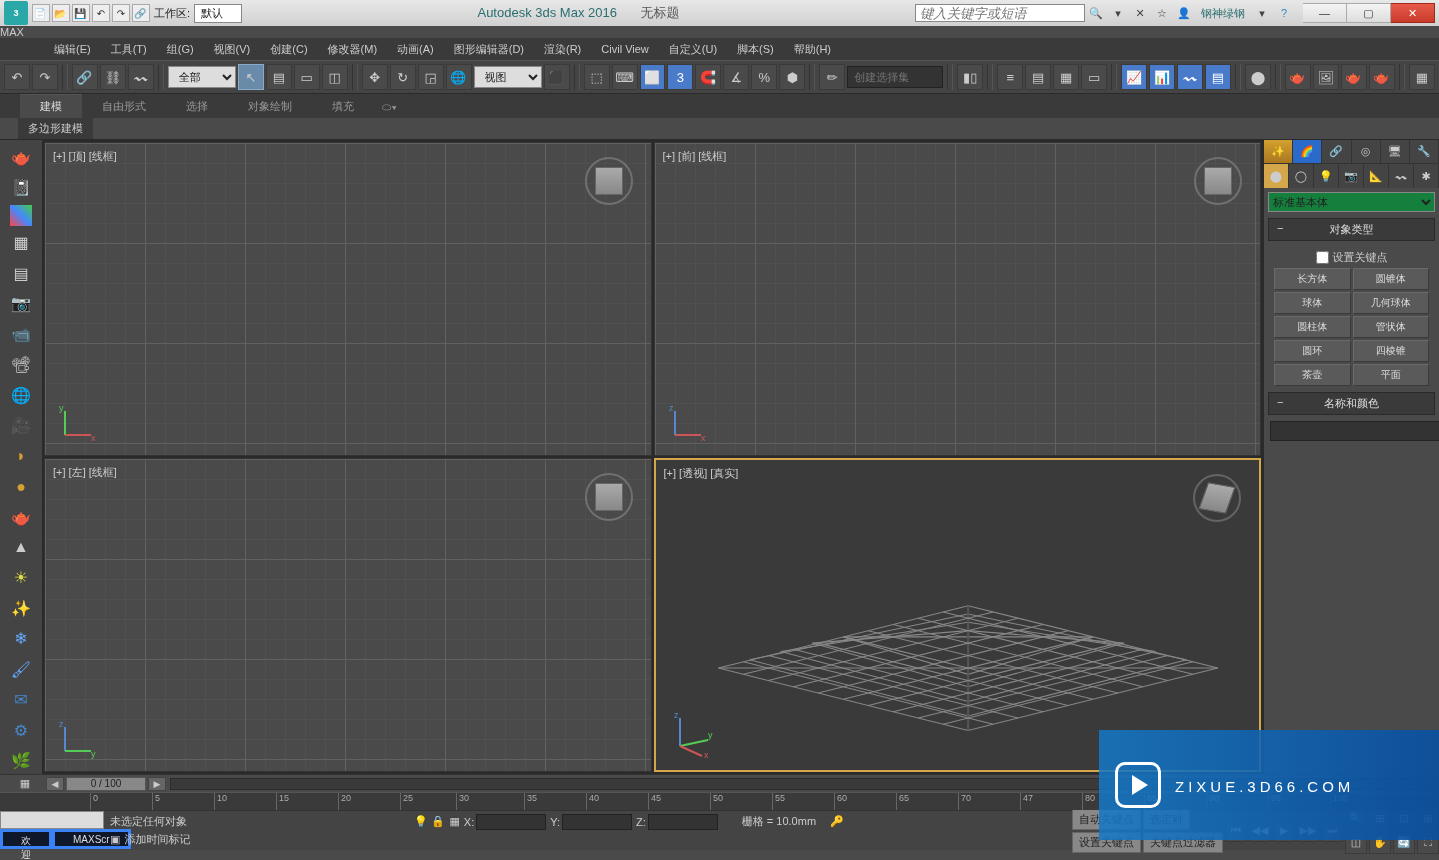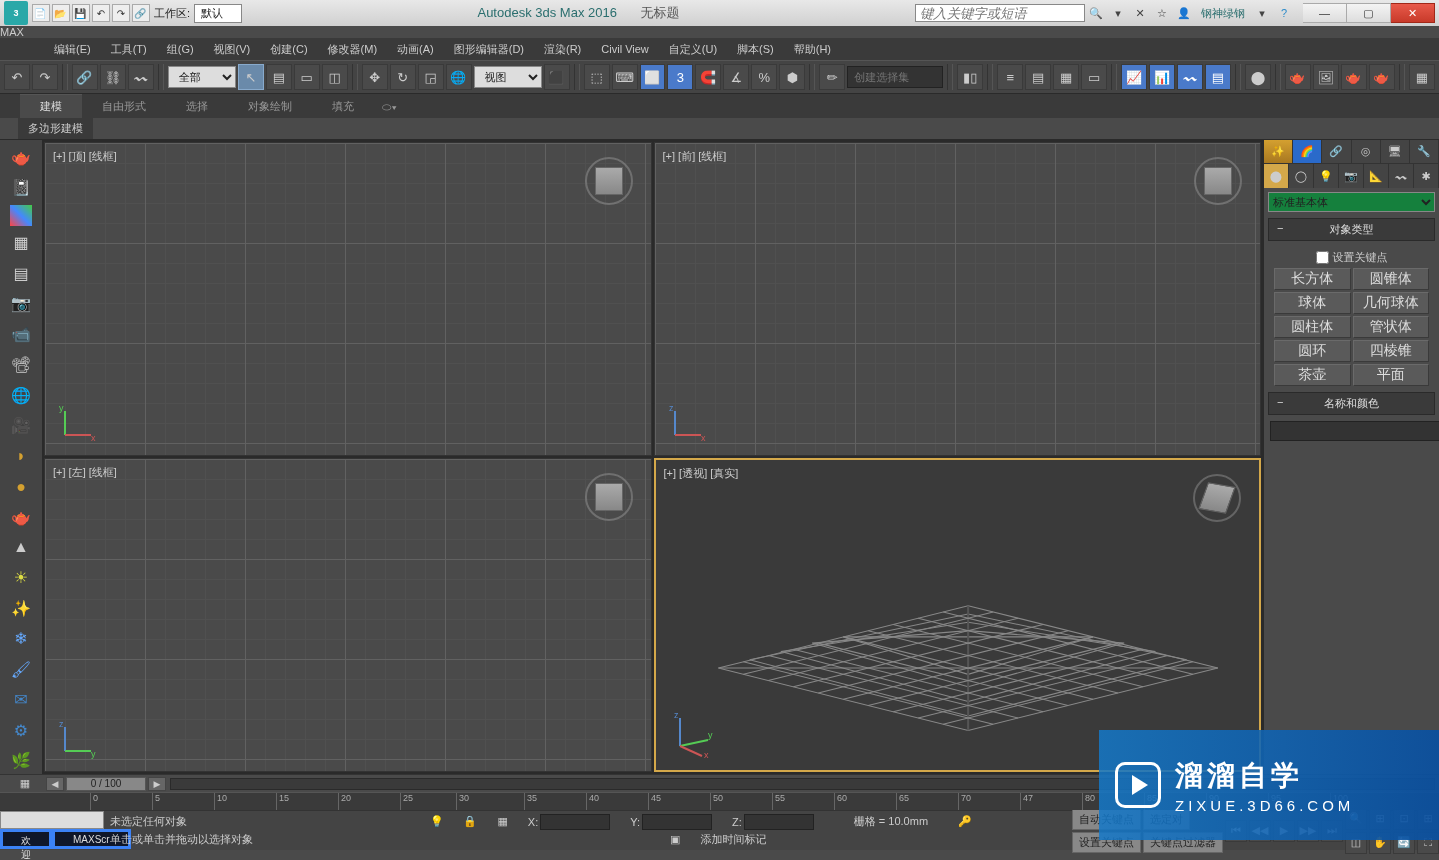--- a/index.html
+++ b/index.html
@@ -74,7 +74,7 @@
 .autogrid { display:flex; align-items:center; justify-content:center; gap:4px; padding:3px; color:#ccc;}
 .autogrid input { accent-color:#888;}
 .objgrid { display:grid; grid-template-columns:1fr 1fr; gap:2px; padding:0 4px;}
-.objbtn { background:#5a5a5a; border:1px solid #3a3a3a; border-top-color:#6a6a6a; border-left-color:#6a6a6a; height:22px; display:flex; align-items:center; justify-content:center; color:#ddd; font-size:14px;}
+.objbtn { background:#5a5a5a; border:1px solid #3a3a3a; border-top-color:#6a6a6a; border-left-color:#6a6a6a; height:22px; display:flex; align-items:center; justify-content:center; color:#ddd; font-size:10px;}
 .namecolor { display:flex; gap:4px; padding:4px 6px; align-items:center;}
 .namecolor input { flex:1; height:20px; background:#333; border:1px solid #222; color:#ccc;}
 

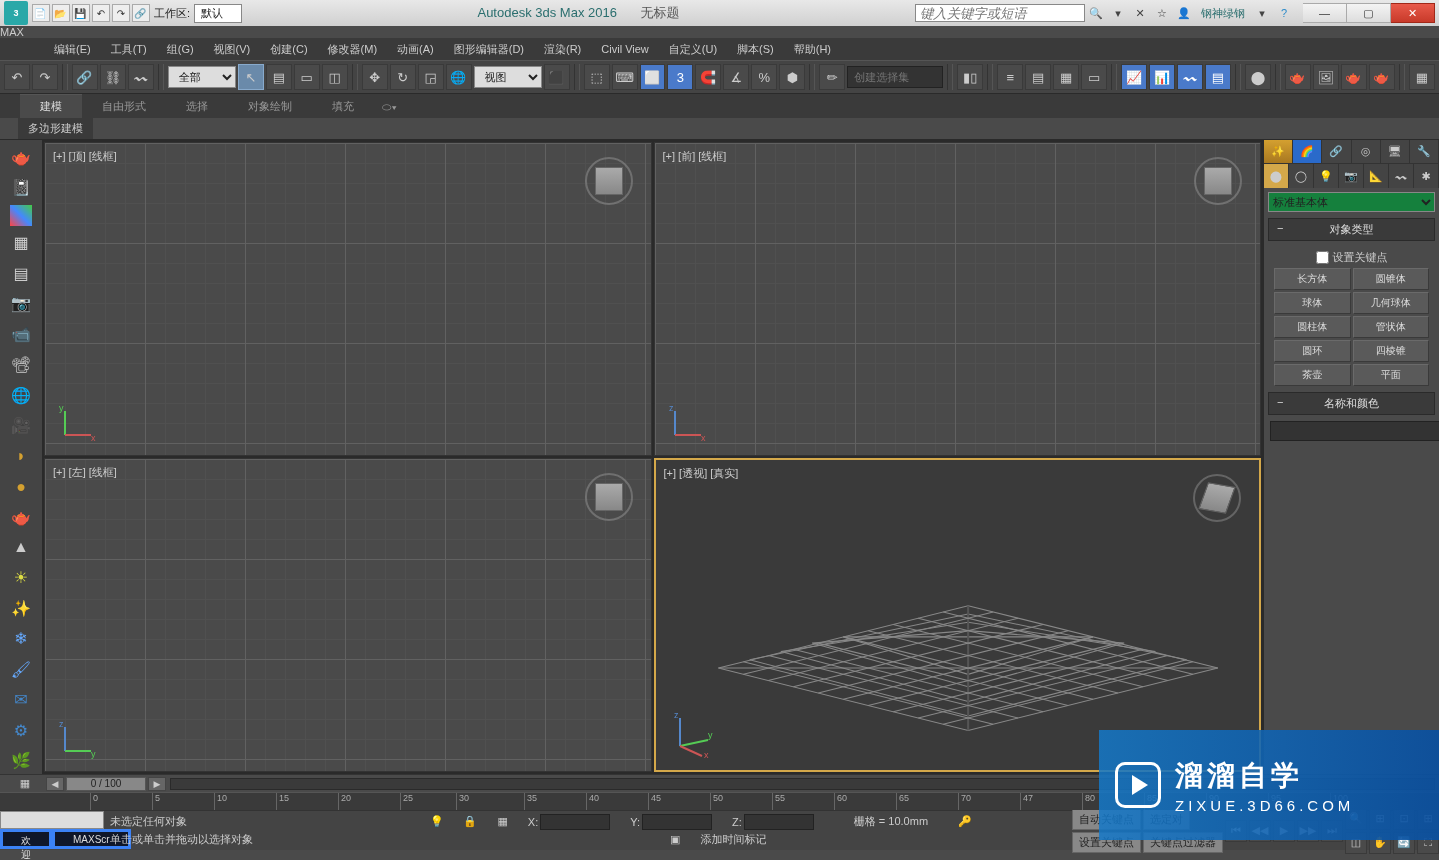--- a/index.html
+++ b/index.html
@@ -495,7 +495,6 @@
 <div class="watermark">
   <div class="play"></div>
   <div class="txt">
-    <div class="cn">溜溜自学</div>
     <div class="url">ZIXUE.3D66.COM</div>
   </div>
 </div>

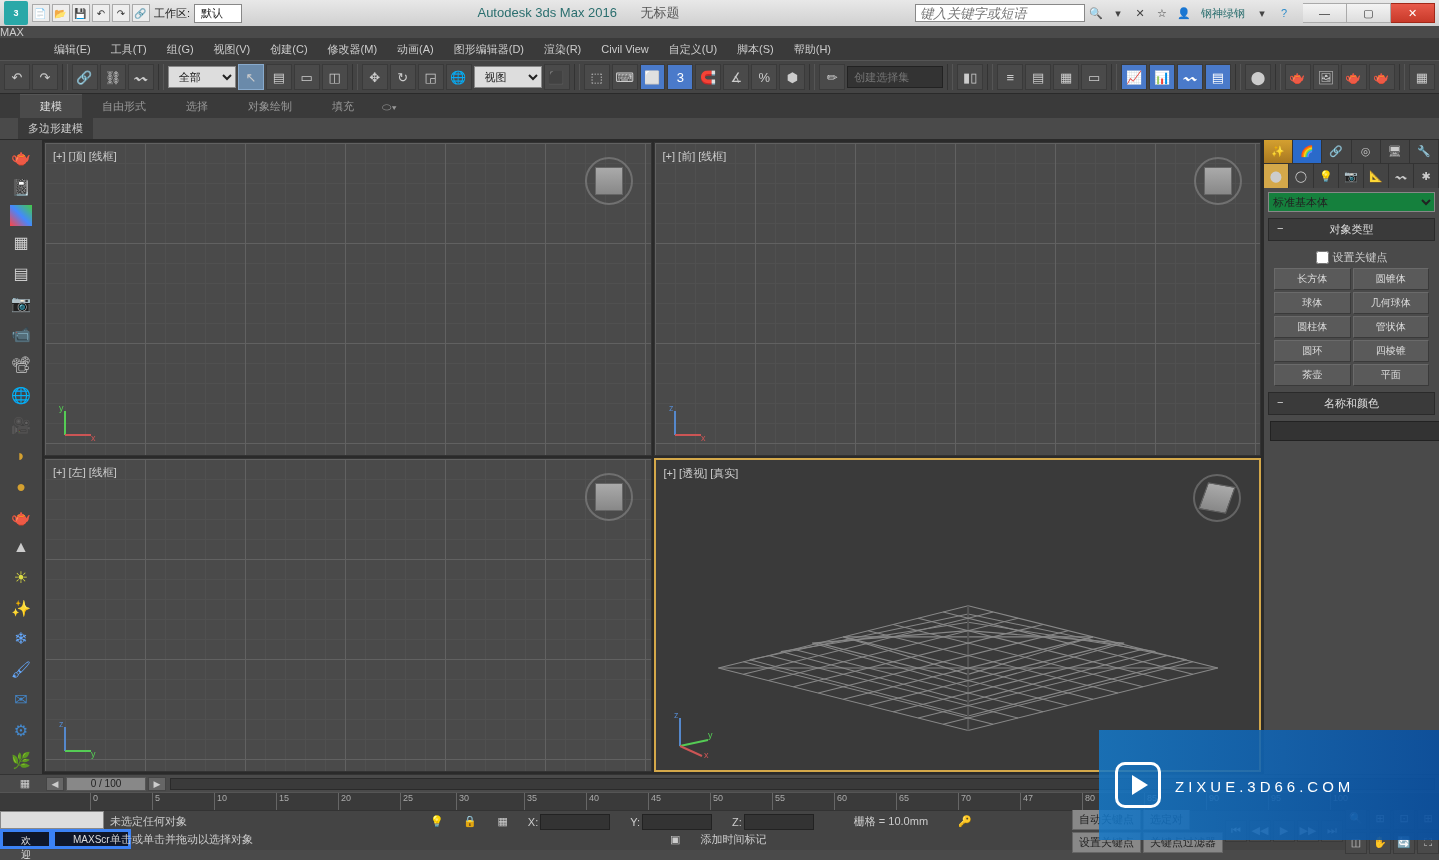--- a/index.html
+++ b/index.html
@@ -93,7 +93,7 @@
 .statusbar .welcome { display:flex; height:20px;}
 .statusbar .welcome .tab { background:#0f172a; border:3px solid #3b82f6; padding:2px 18px; font-size:10px; color:#ddd;}
 .statusbar .mid { flex:1; display:flex; flex-direction:column; padding:2px 6px;}
-.statusbar .statusline { height:18px; display:flex; align-items:center; gap:20px; font-size:11px; color:#ccc;}
+.statusbar .statusline { height:18px; display:flex; align-items:center; gap:4px; font-size:11px; color:#ccc;}
 .coord { display:flex; align-items:center; gap:2px;}
 .coord .fld { width:70px; height:16px; background:#333; border:1px solid #222;}
 .statusbar .right { display:flex; align-items:center; gap:2px;}

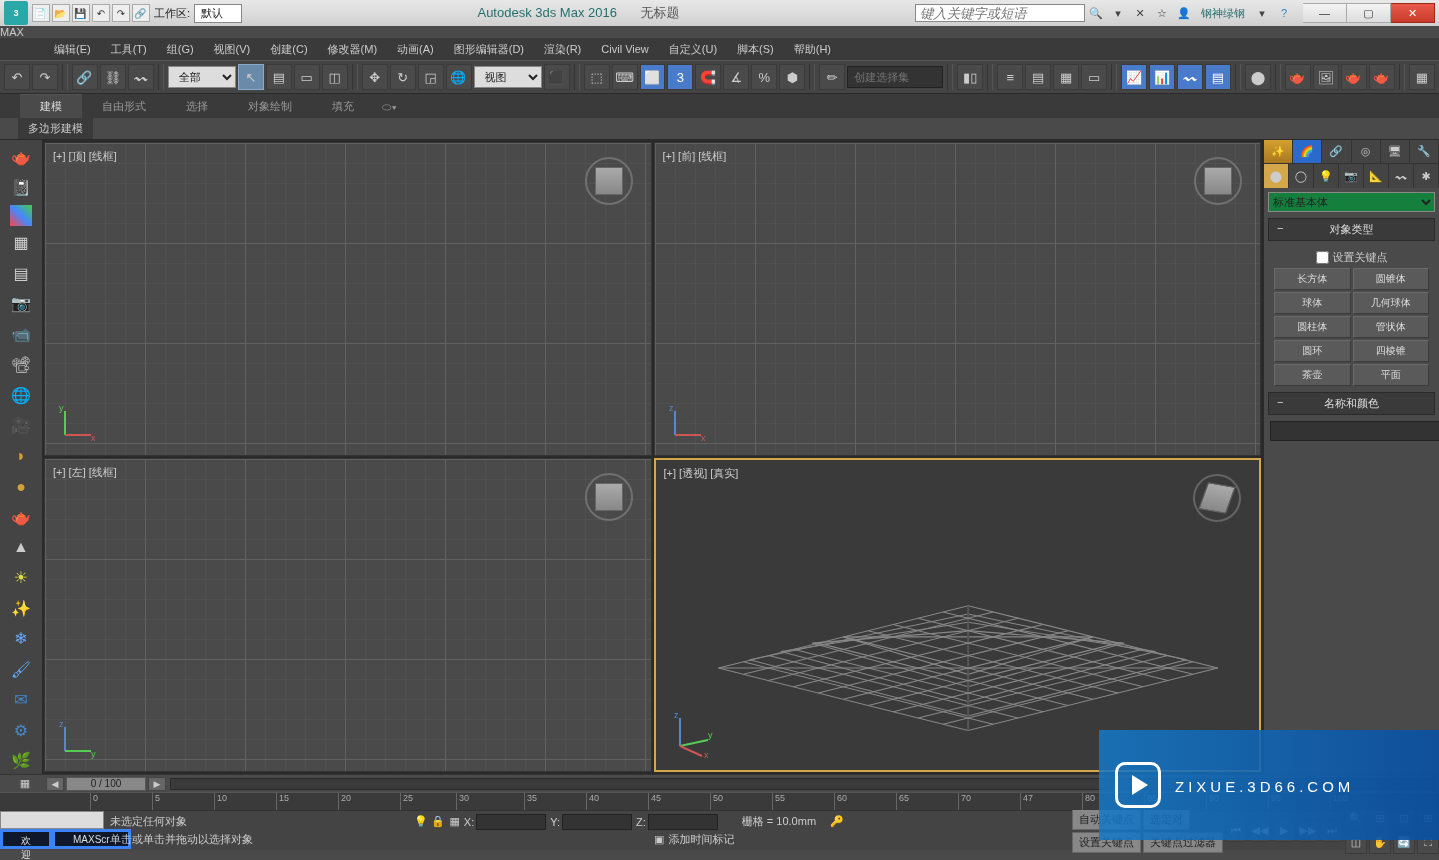--- a/index.html
+++ b/index.html
@@ -458,7 +458,6 @@
       <span style="margin-left:10px;">🔑</span>
     </div>
     <div class="statusline">
-      <span style="flex:0 0 540px;">单击或单击并拖动以选择对象</span>
       <span>▣</span>
       <span>添加时间标记</span>
     </div>

